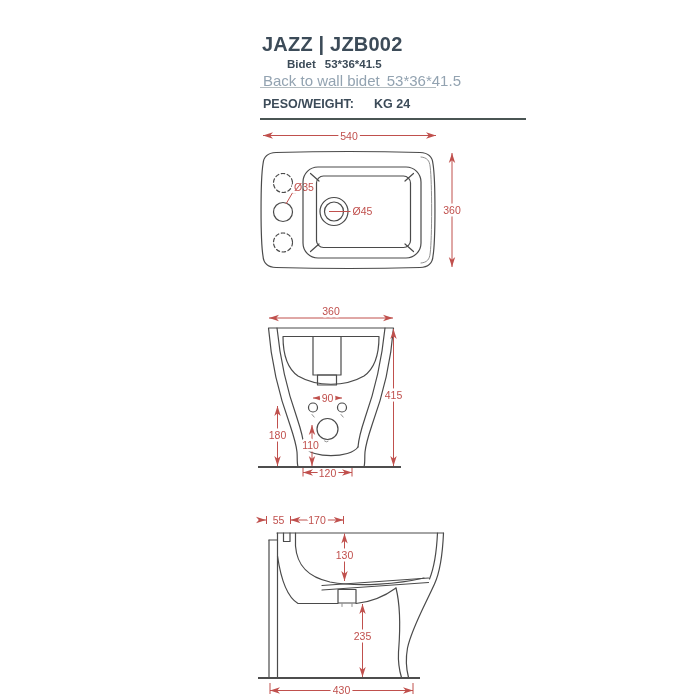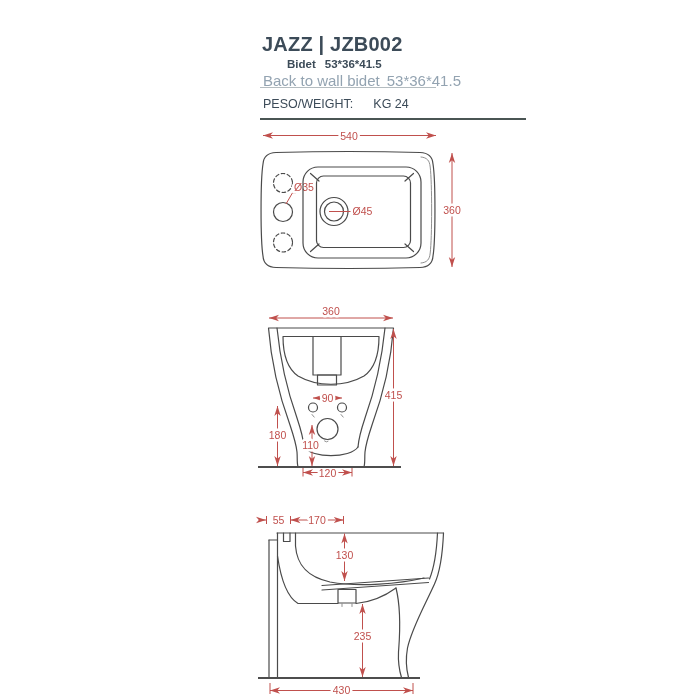--- a/index.html
+++ b/index.html
@@ -17,7 +17,7 @@
   .sub2{position:absolute;left:263px;top:72px;font-size:15px;font-weight:400;color:#93a3b1;}
   .sub2 .size{margin-left:7px;}
   .rule-thin{position:absolute;left:260px;top:87px;width:176px;height:1px;background:#b4bcc0;}
-  .weight{position:absolute;left:263px;top:97px;font-size:12.5px;font-weight:400;color:#3c4b58;}
+  .weight{position:absolute;left:263px;top:97px;font-size:12.5px;font-weight:700;color:#3c4b58;}
   .weight .wv{margin-left:20px;}
   .rule-thick{position:absolute;left:260px;top:118px;width:266px;height:2px;background:#4a5553;}
 

